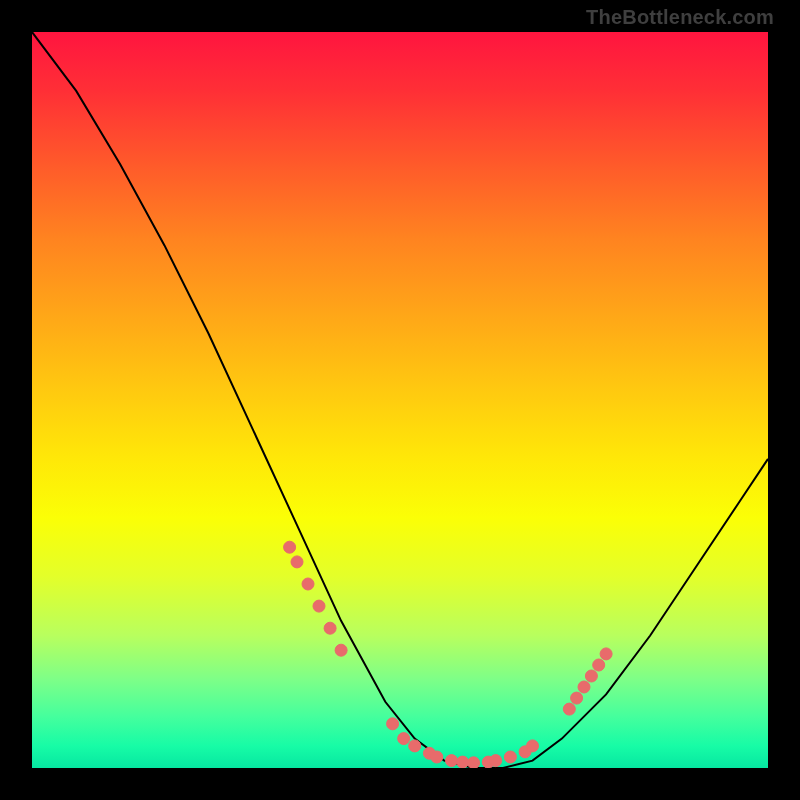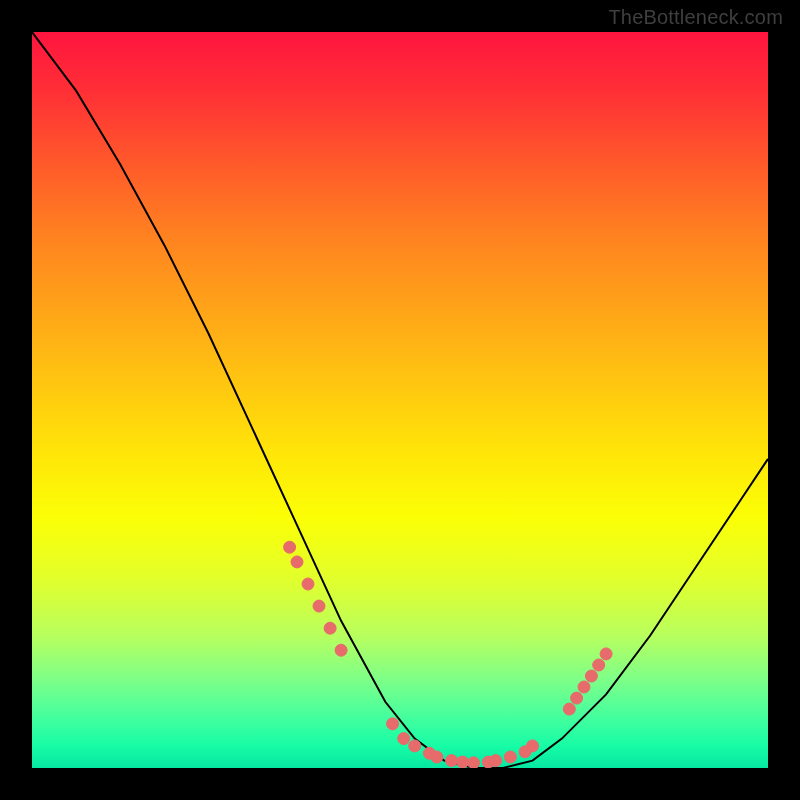--- a/index.html
+++ b/index.html
@@ -43,10 +43,10 @@
   .watermark {
     position: absolute;
     top: 6px;
-    right: 17px;
+    right: 26px;
     color: #3f3f3f;
     font-size: 20px;
-    font-weight: 400;
+    font-weight: 700;
     letter-spacing: 0.2px;
   }
   svg.curve {

